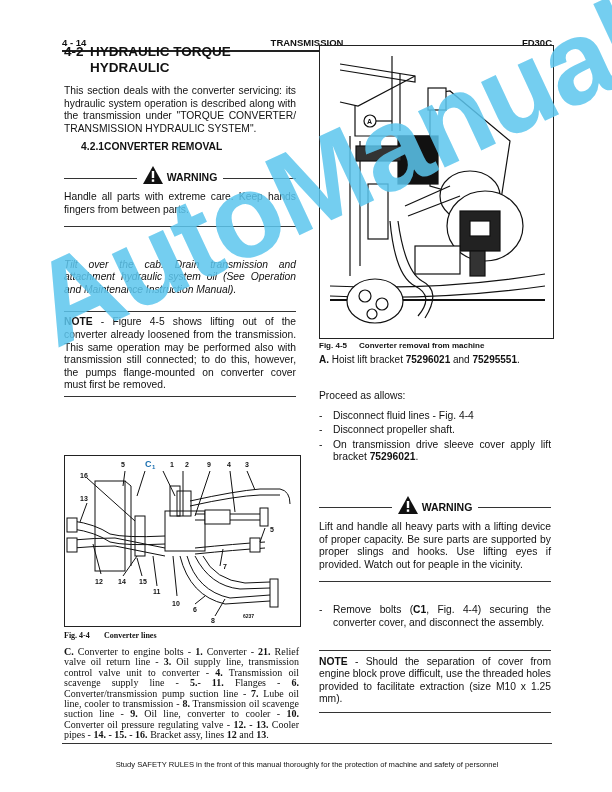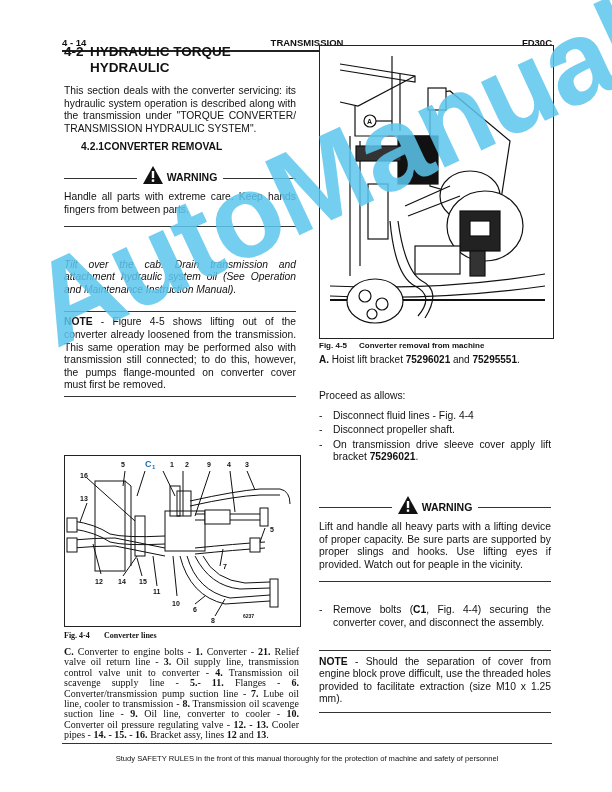--- a/index.html
+++ b/index.html
@@ -35,7 +35,7 @@
   .bullets li .dash { width: 14px; flex: none; }
   .bullets li .txt { flex: 1; }
 
-  .footer { position: absolute; left: 62px; top: 743px; width: 490px; border-top: 1.2px solid #333; text-align: center; font-size: 7.6px; padding-top: 10px; }
+  .footer { position: absolute; left: 62px; top: 743px; width: 490px; border-top: 1.2px solid #333; text-align: center; font-size: 7.6px; padding-top: 16px; }
 
   .watermark { position: absolute; left: 10px; top: 250px; font-family: "Liberation Sans", sans-serif; font-weight: bold; font-size: 118px; color: #5cc6ee; opacity: 0.85; transform: rotate(-25deg); transform-origin: left top; white-space: nowrap; pointer-events: none; letter-spacing: -2px; }
 </style>

